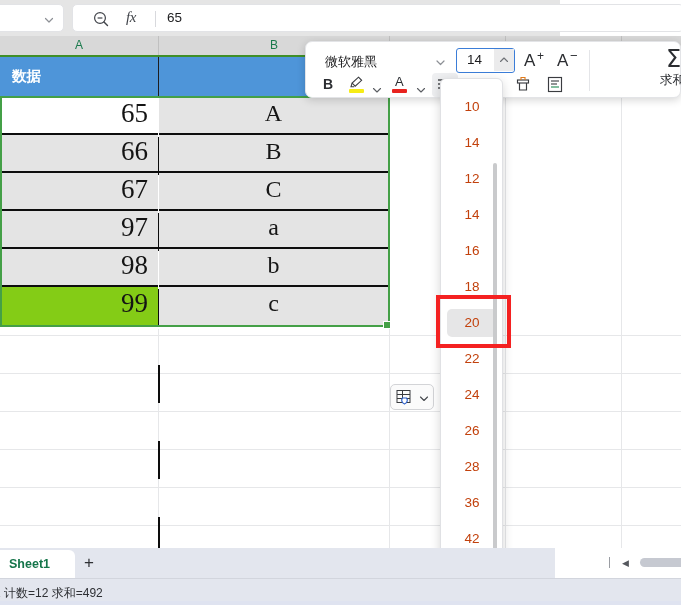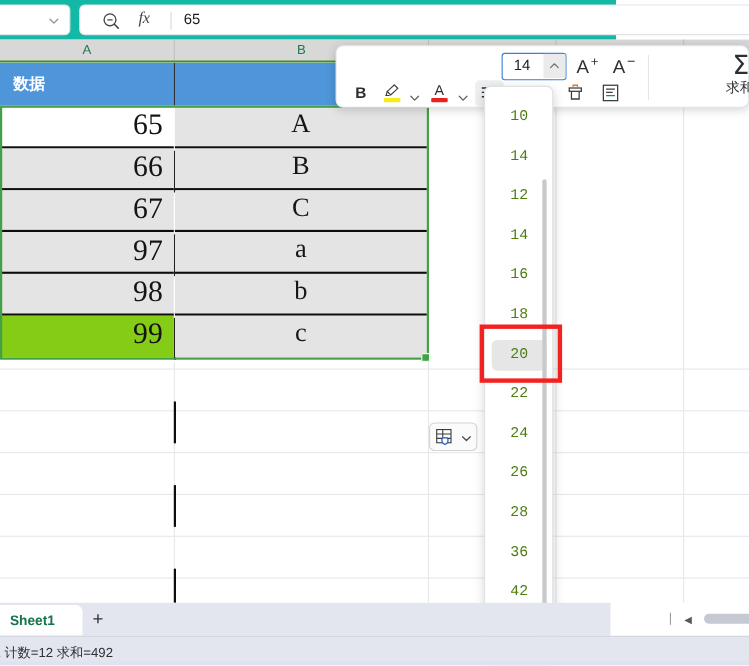--- a/index.html
+++ b/index.html
@@ -14,7 +14,7 @@
   
   #topbar{
     position:absolute;left:0;top:0;width:560px;height:36px;
-    background:#14b8a6;
+    background:#e5e5e5;
   }
   .namebox{
     position:absolute;left:-64px;top:4px;width:128px;height:28px;

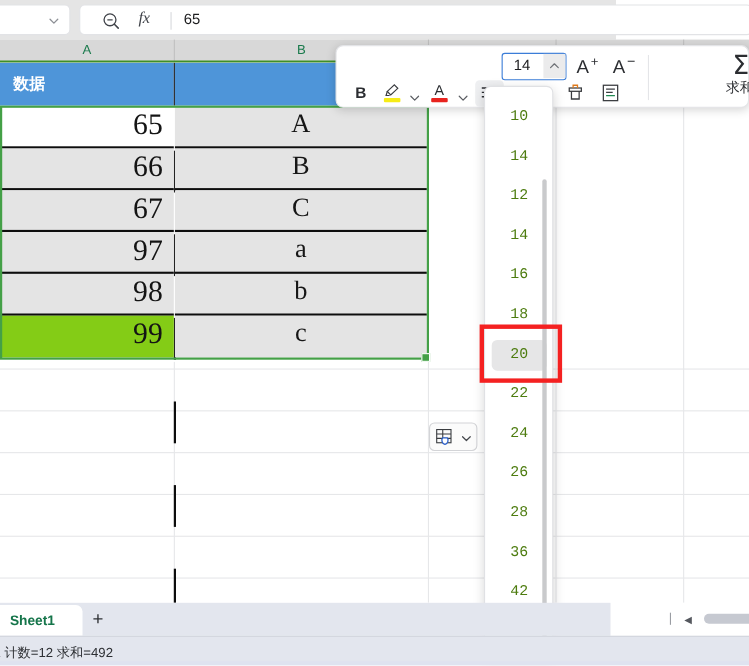--- a/index.html
+++ b/index.html
@@ -320,6 +320,14 @@
 
 <div id="minibar">
 
+  <div class="fontname">
+    <span class="txt">微软雅黑</span>
+    <span class="chev">
+      <svg width="13" height="13" viewBox="0 0 13 13">
+          <path d="M3 5 L6.5 8.5 L10 5" fill="none" stroke="#8d9096" stroke-width="1.2" stroke-linecap="round" stroke-linejoin="round"></path>
+        </svg>
+    </span>
+  </div>
 
   <div class="fontsize">
     <span class="txt">14</span>

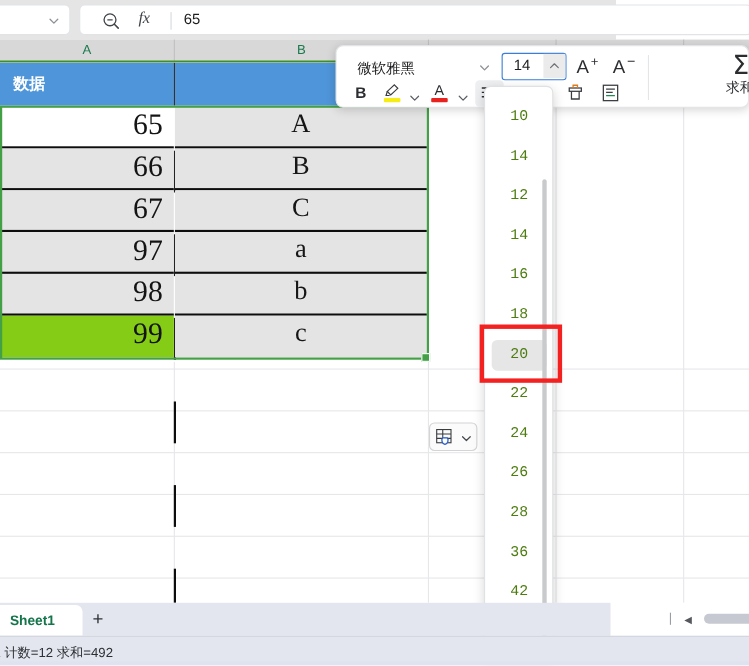--- a/index.html
+++ b/index.html
@@ -142,9 +142,8 @@
   }
   .szitem{
     position:absolute;left:6px;width:50px;height:28px;border-radius:5px;
-    font-size:13.5px;color:#4d7c0f;text-align:center;line-height:28px;
-    box-sizing:border-box;
-    font-family:Liberation Mono, monospace;
+    font-size:13.5px;color:#c2410c;text-align:center;line-height:28px;
+    box-sizing:border-box;
   }
   .szitem.sel{background:#e6e6e7;}
   #sizelist .sbar{

